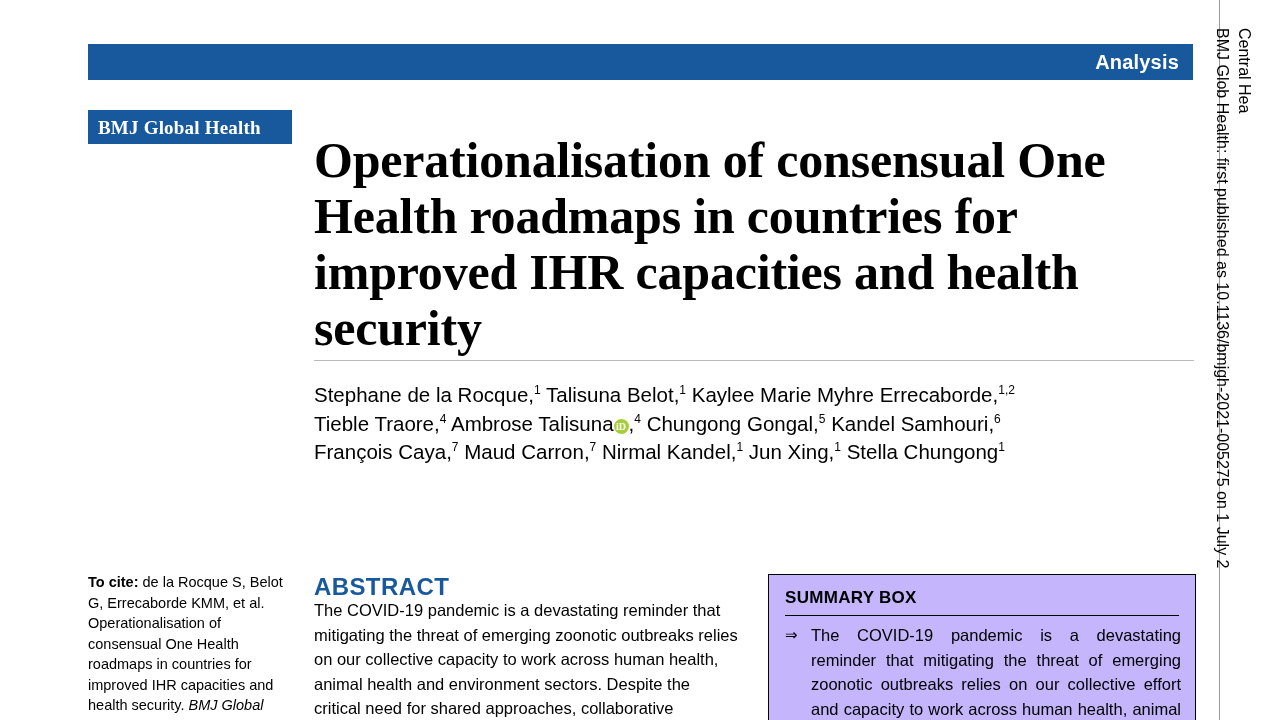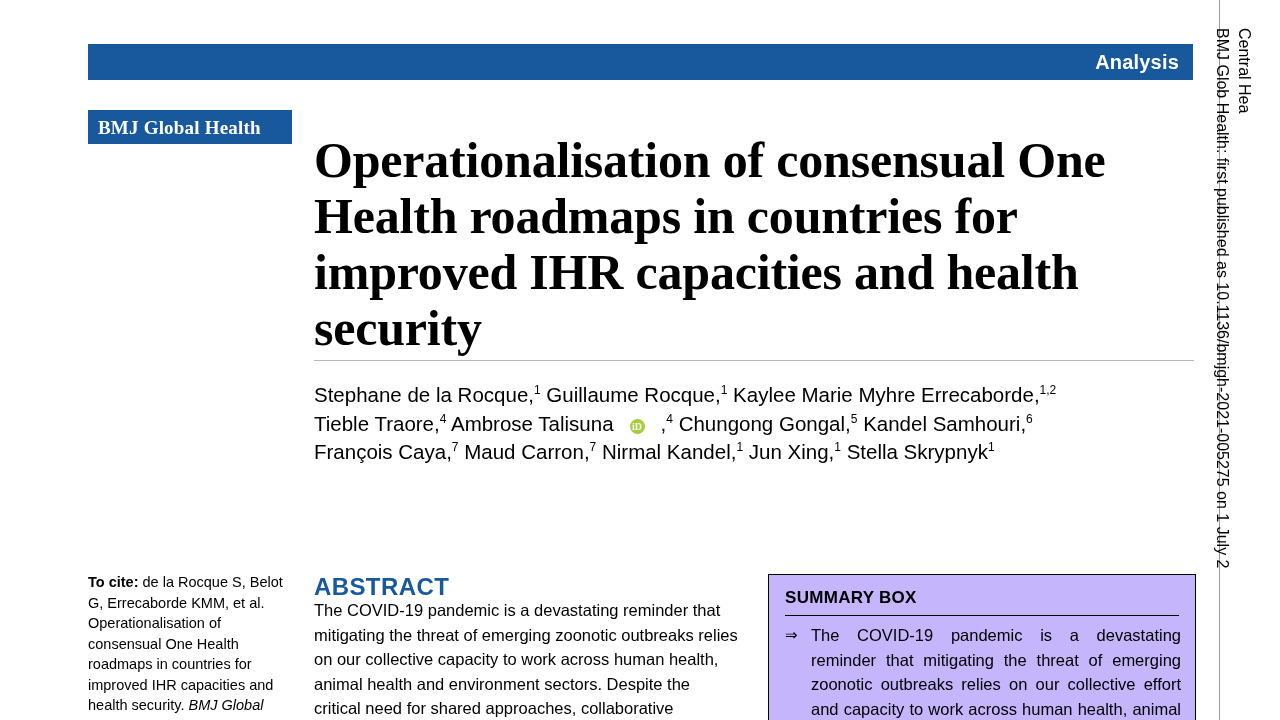--- a/index.html
+++ b/index.html
@@ -251,7 +251,7 @@
 
   <div class="authors">
     <div>
-      <span>Stephane de la Rocque,</span><sup>1</sup><span> Guillaume Rocque,</span><sup>1</sup><span> Kaylee Marie Myhre Errecaborde,</span><sup>1,2</sup>
+      <span>Stephane de la Rocque,</span><sup>1</sup><span> Talisuna Belot,</span><sup>1</sup><span> Kaylee Marie Myhre Errecaborde,</span><sup>1,2</sup>
     </div>
     <div>
       <span>Tieble Traore,</span><sup>4</sup><span> Ambrose Talisuna</span><span class="orcid">iD</span><span>,</span><sup>4</sup><span> Chungong Gongal,</span><sup>5</sup><span> Kandel Samhouri,</span><sup>6</sup>

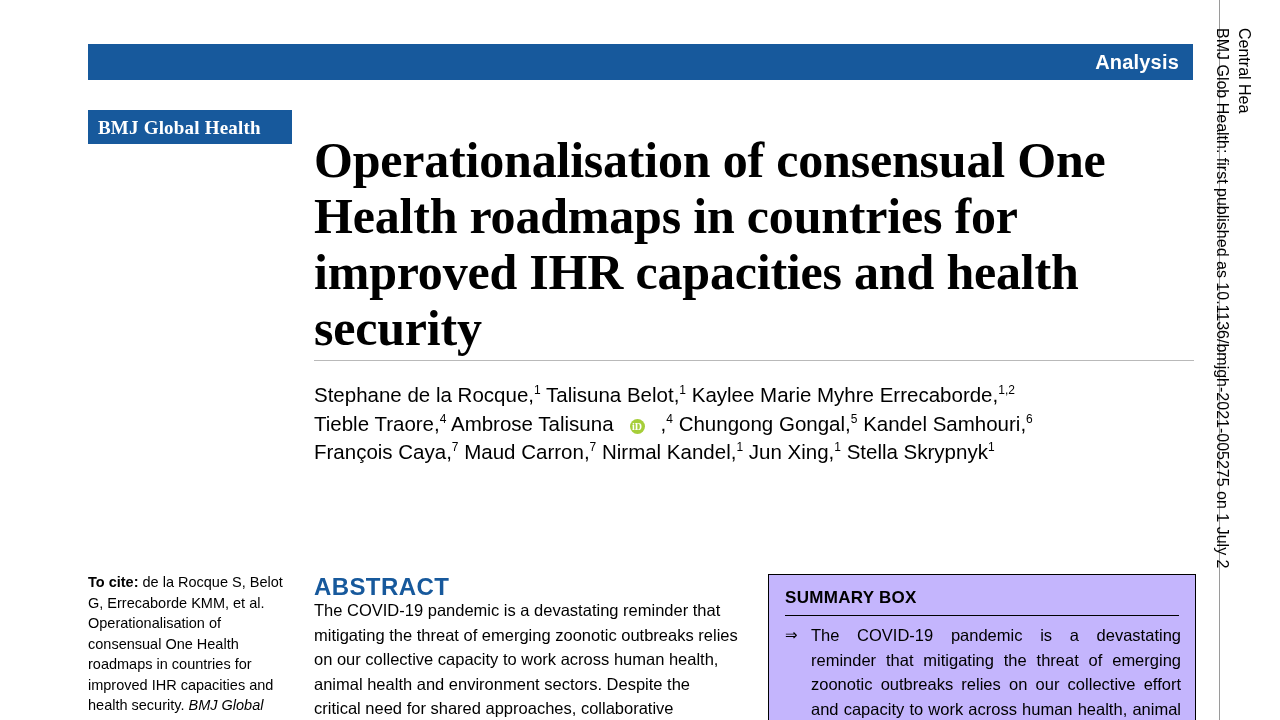--- a/index.html
+++ b/index.html
@@ -117,7 +117,7 @@
     text-align: center;
     vertical-align: 1px;
     font-family: "Liberation Serif", serif;
-    margin: 0 16px;
+    margin: 0 0;
   }
 
   

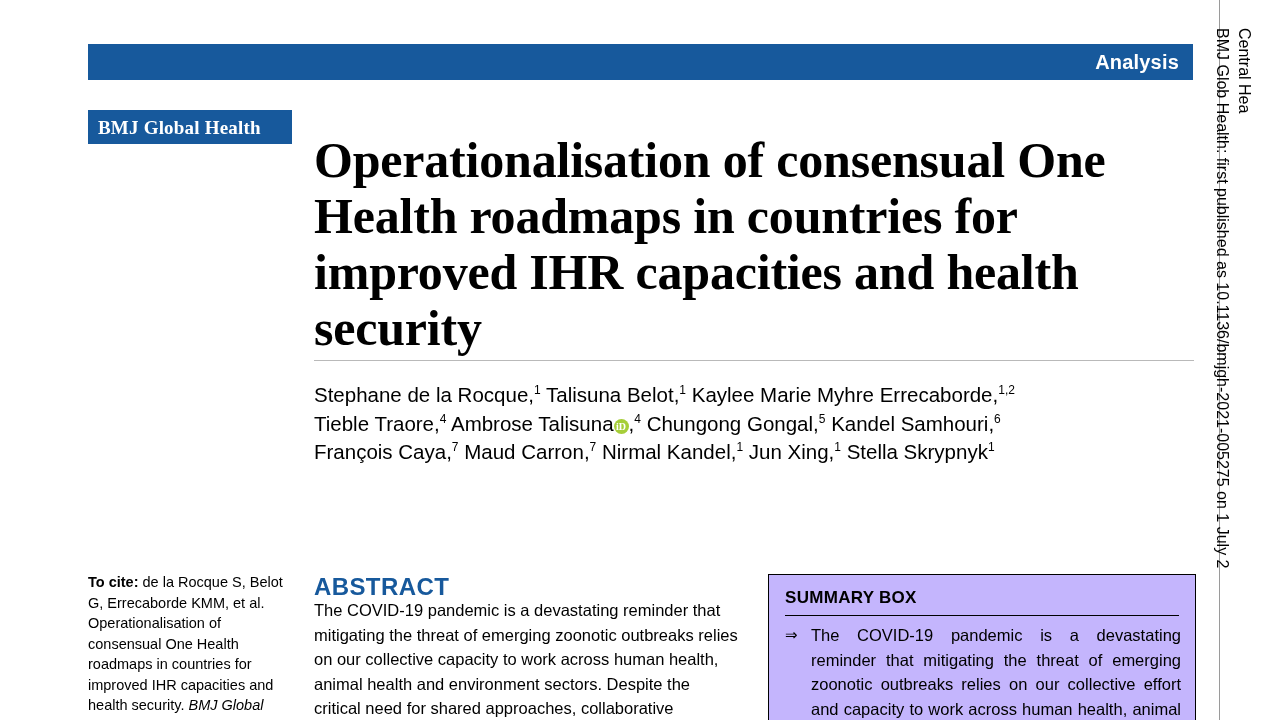--- a/index.html
+++ b/index.html
@@ -257,7 +257,7 @@
       <span>Tieble Traore,</span><sup>4</sup><span> Ambrose Talisuna</span><span class="orcid">iD</span><span>,</span><sup>4</sup><span> Chungong Gongal,</span><sup>5</sup><span> Kandel Samhouri,</span><sup>6</sup>
     </div>
     <div>
-      <span>François Caya,</span><sup>7</sup><span> Maud Carron,</span><sup>7</sup><span> Nirmal Kandel,</span><sup>1</sup><span> Jun Xing,</span><sup>1</sup><span> Stella Skrypnyk</span><sup>1</sup>
+      <span>François Caya,</span><sup>7</sup><span> Maud Carron,</span><sup>7</sup><span> Nirmal Kandel,</span><sup>1</sup><span> Jun Xing,</span><sup>1</sup><span> Stella Chungong</span><sup>1</sup>
     </div>
   </div>
 

